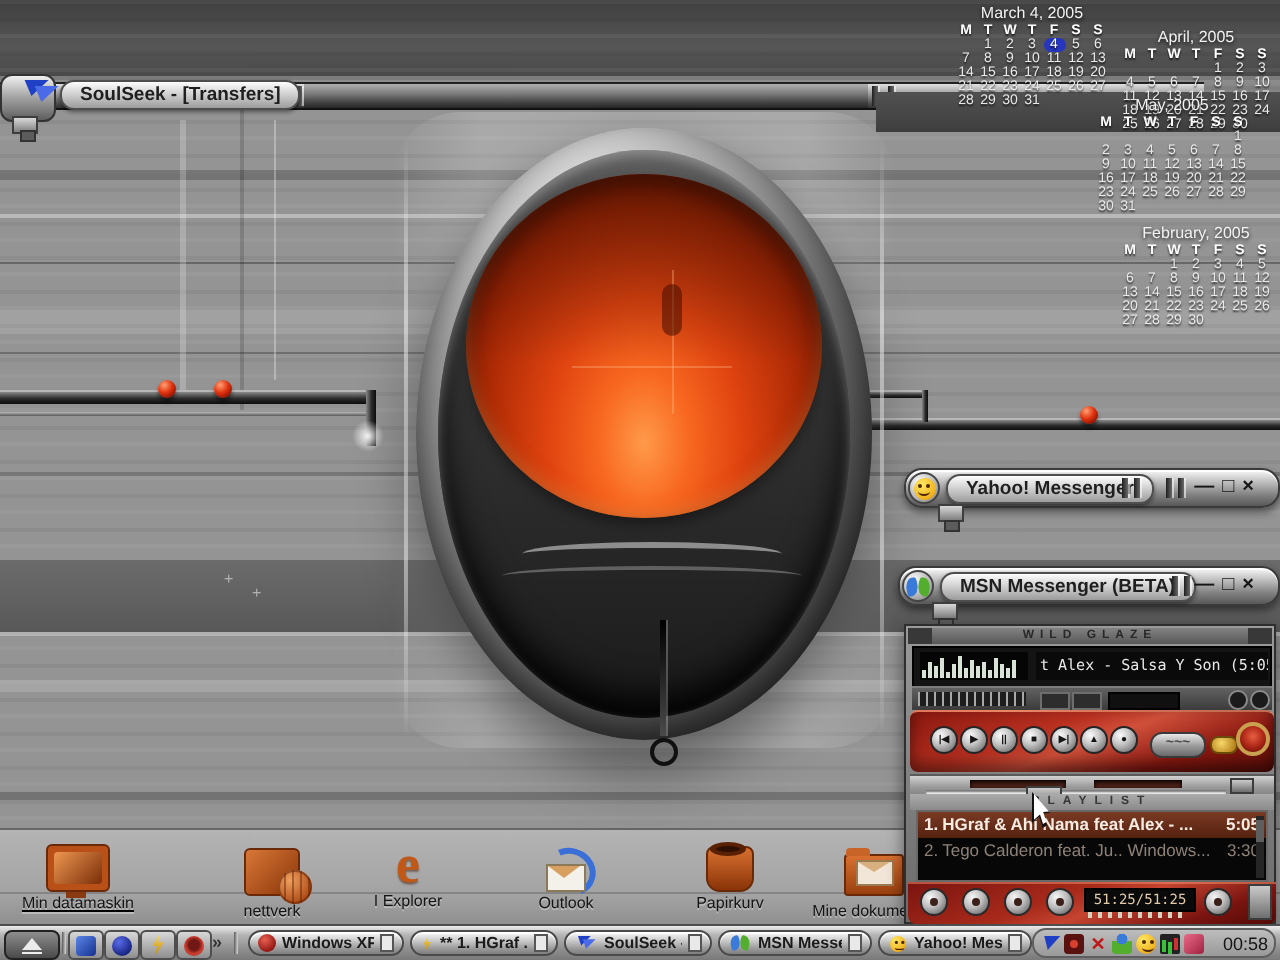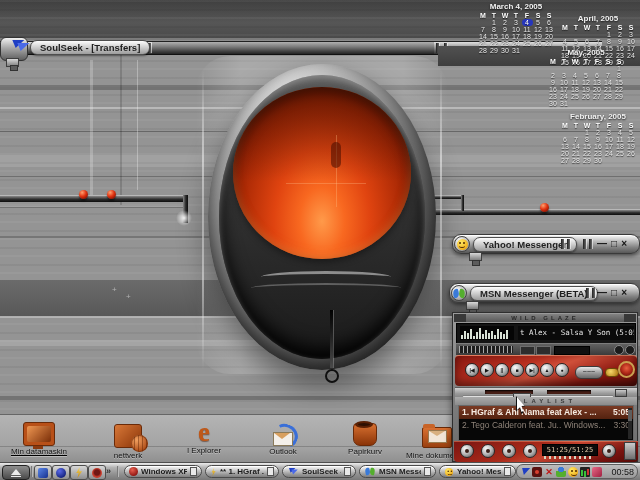--- a/index.html
+++ b/index.html
@@ -30,7 +30,7 @@
   .rband{position:absolute;left:438px;top:46px;width:202px;height:20px;background:linear-gradient(180deg,#515151,#3e3e3e);z-index:5;}
   
   .calendar{position:absolute;z-index:6;text-align:center;}
-  .cal-title{font-size:8px;font-weight:bold;color:#f2f2f2;text-shadow:0 1px 2px rgba(0,0,0,.85);margin-bottom:1px;}
+  .cal-title{font-size:8px;font-weight:normal;color:#f2f2f2;text-shadow:0 1px 2px rgba(0,0,0,.85);margin-bottom:1px;}
   .cal-grid{display:grid;grid-template-columns:repeat(7,11px);justify-content:center;}
   .cal-cell{height:7px;line-height:7px;font-size:7px;color:#e9e9e9;text-shadow:0 1px 1px rgba(0,0,0,.7);}
   .cal-head{font-weight:bold;color:#ffffff;}

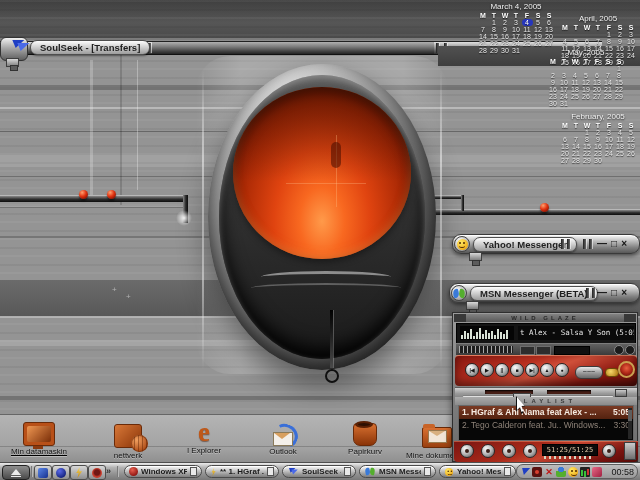--- a/index.html
+++ b/index.html
@@ -541,7 +541,7 @@
       </div>
     <div class="lbl">Min datamaskin</div>
   </div>
-  <div class="dicon" style="left:96px;top:420px;">
+  <div class="dicon" style="left:104px;top:420px;">
     <div class="art">
         <div class="netsq">
           <div class="netglobe"></div>

